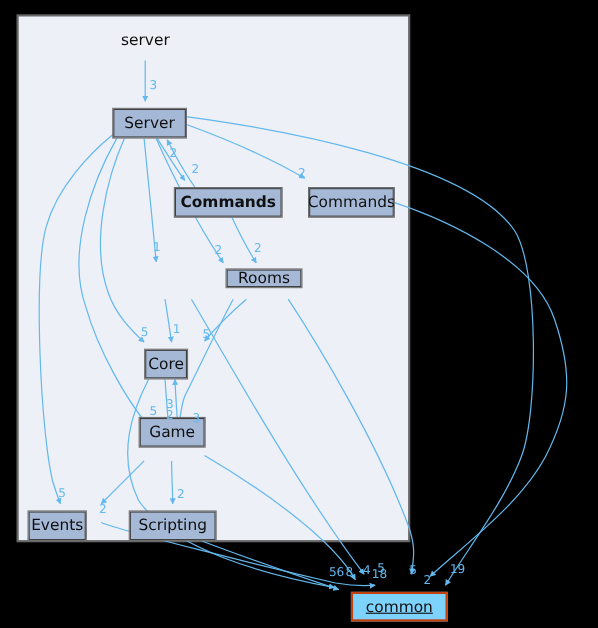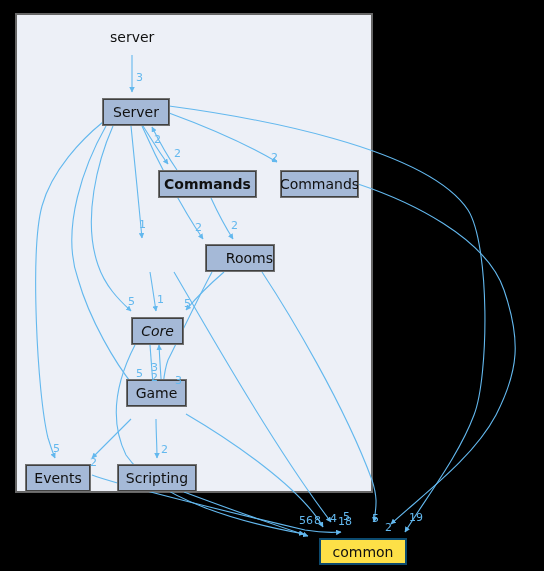--- a/index.html
+++ b/index.html
@@ -127,7 +127,7 @@
   <div class="node-box" style="left:281px; top:171px; width:77px; height:26px;">
     <span>Commands</span>
   </div>
-  <div class="node-box" style="left:206px; top:245px; width:68px; height:26px;justify-content:flex-end;">
+  <div class="node-box" style="left:206px; top:245px; width:68px; height:16px;">
     <span>Rooms</span>
   </div>
   <div class="node-box" style="left:132px; top:318px; width:51px; height:26px;font-style:italic;">

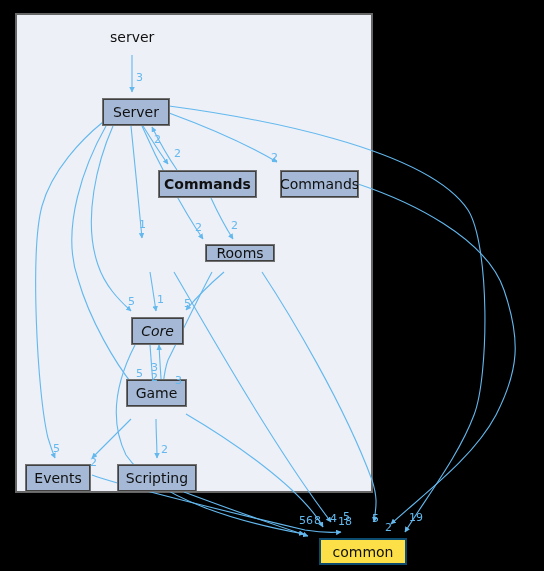--- a/index.html
+++ b/index.html
@@ -130,7 +130,7 @@
   <div class="node-box" style="left:206px; top:245px; width:68px; height:16px;">
     <span>Rooms</span>
   </div>
-  <div class="node-box" style="left:132px; top:318px; width:51px; height:26px;font-style:italic;">
+  <div class="node-box" style="left:132px; top:318px; width:38px; height:26px;">
     <span>Core</span>
   </div>
   <div class="node-box" style="left:127px; top:380px; width:59px; height:26px;">

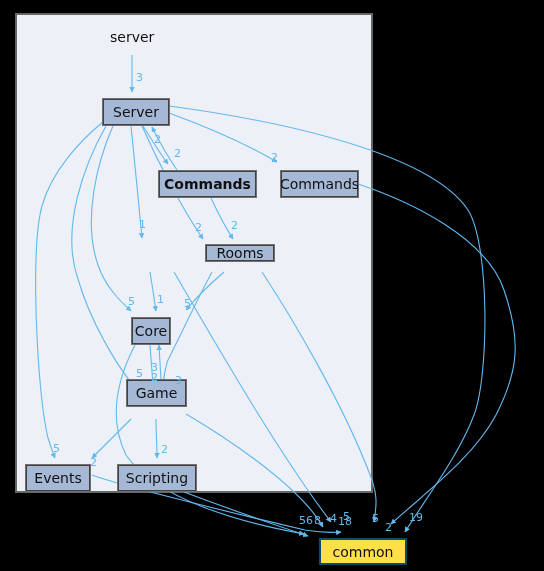--- a/index.html
+++ b/index.html
@@ -136,7 +136,7 @@
   <div class="node-box" style="left:127px; top:380px; width:59px; height:26px;">
     <span>Game</span>
   </div>
-  <div class="node-box" style="left:26px; top:465px; width:64px; height:26px;">
+  <div class="node-box" style="left:26px; top:465px; width:52px; height:26px;">
     <span>Events</span>
   </div>
   <div class="node-box" style="left:118px; top:465px; width:78px; height:26px;">

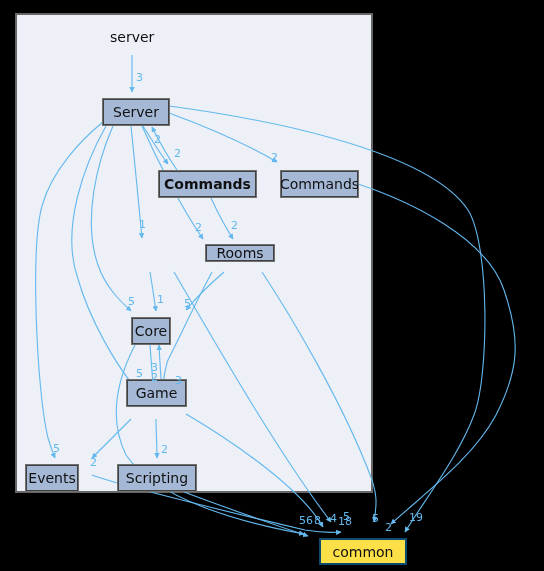--- a/index.html
+++ b/index.html
@@ -37,10 +37,11 @@
     letter-spacing: 0px;
   }
   .node-box.root {
-    background: #fde047;
-    border: 2px solid #0c4a6e;
+    background: #7dd3fc;
+    border: 2px solid #c2410c;
     outline: none;
     color: #101010;
+    text-decoration: underline;
   }
   .cluster-label {
     position: absolute;

